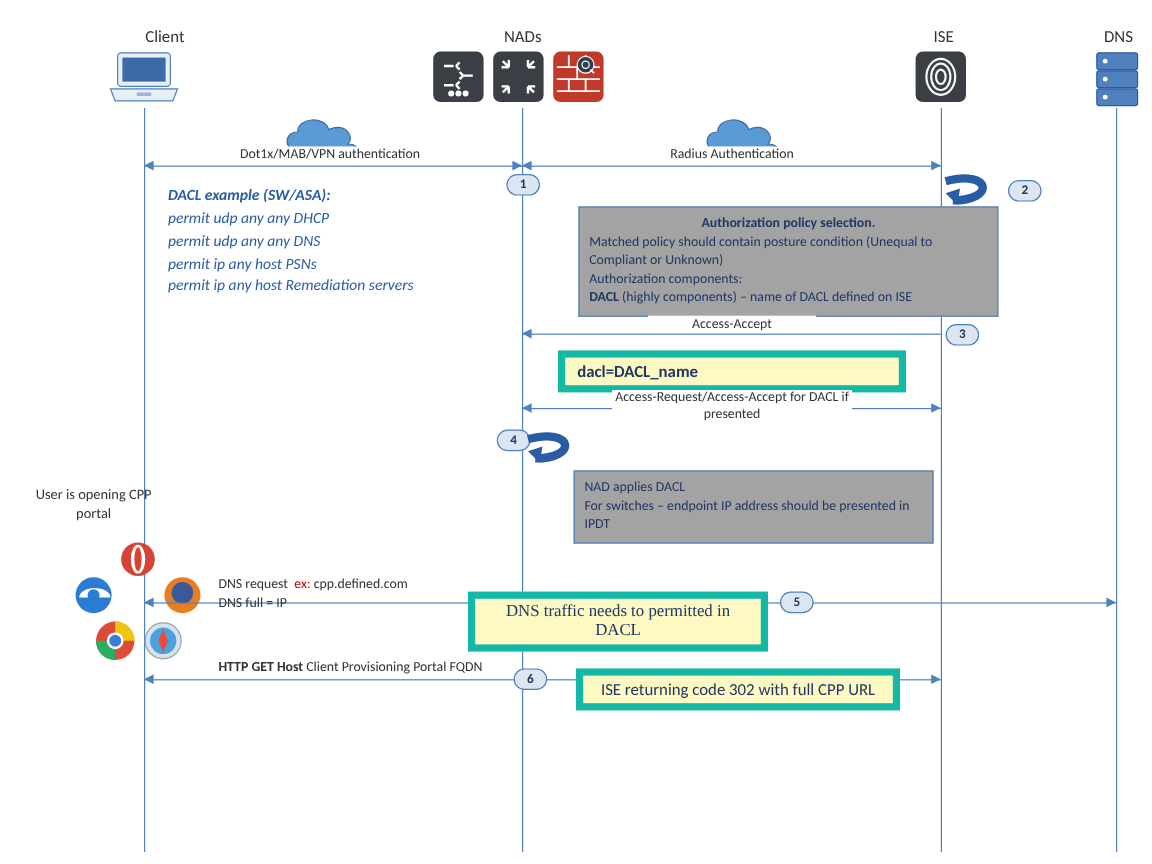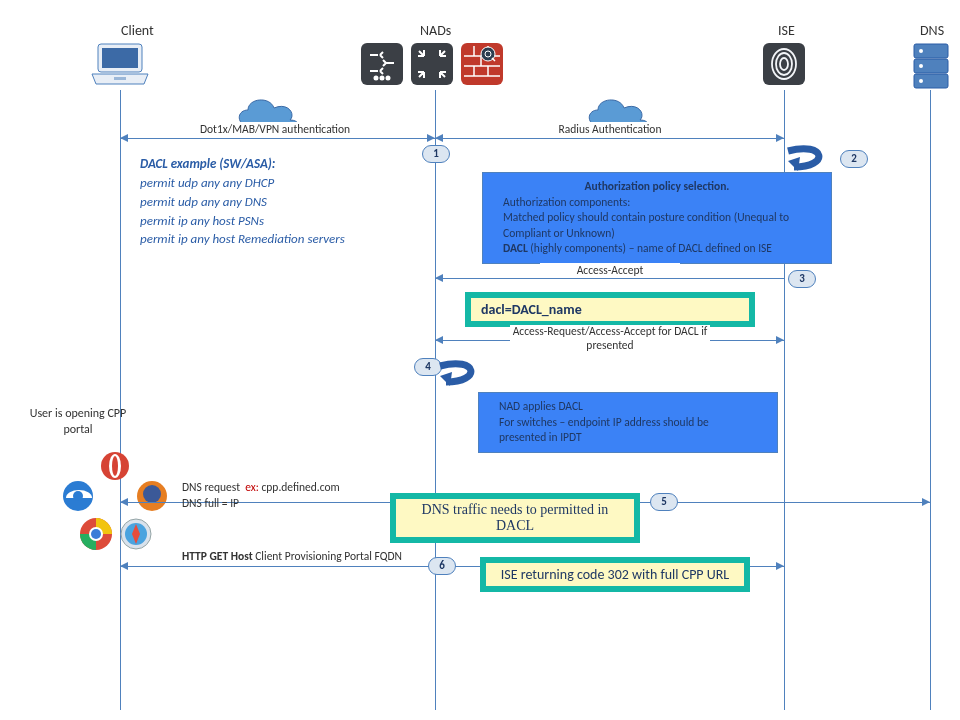--- a/index.html
+++ b/index.html
@@ -17,9 +17,9 @@
   .lifeline { position: absolute; width: 1px; background: #4f81bd; top: 90px; bottom: 10px; }
   .note-box {
     position: absolute;
-    background: #3b82f6;
+    background: #a3a3a3;
     border: 1px solid #4f81bd;
-    padding: 6px 20px;
+    padding: 6px 8px;
     font-size: 11.5px;
     line-height: 1.35;
     color: #1f3864;

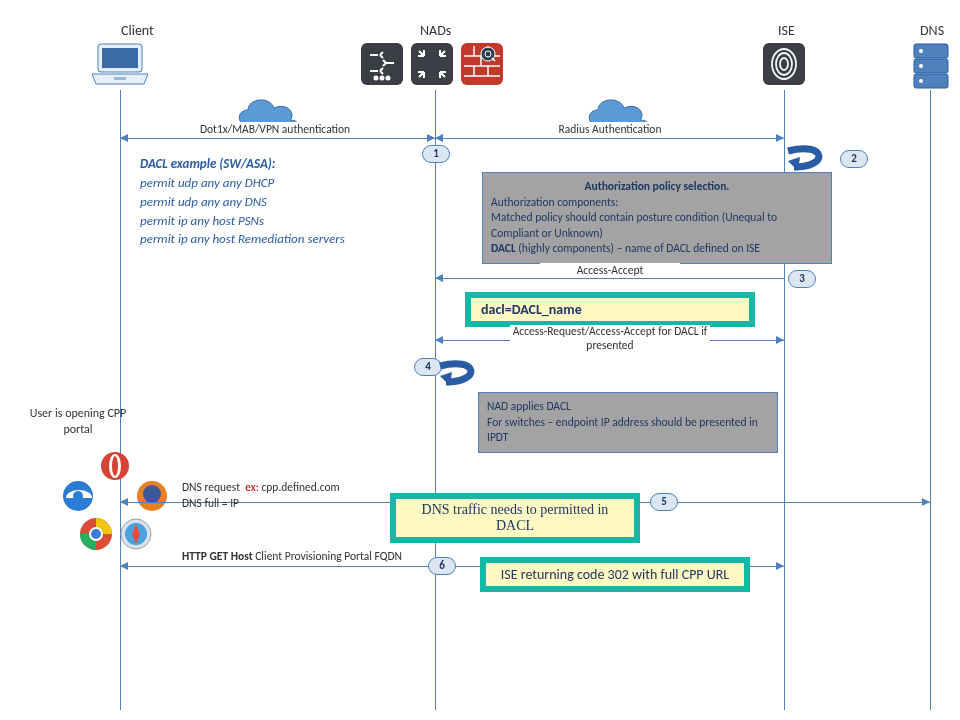--- a/index.html
+++ b/index.html
@@ -209,8 +209,8 @@
 
 <div class="note-box" style="left:482px; top:172px; width:350px;">
   <div style="text-align:center;"><b>Authorization  policy selection.</b></div>
+  <div>Matched policy should contain posture condition (Unequal to Compliant or Unknown)</div>
   <div>Authorization components:</div>
-  <div>Matched policy should contain posture condition (Unequal to Compliant or Unknown)</div>
   <div><b>DACL</b><span> (highly components) – name of DACL defined on ISE</span></div>
 </div>
 

